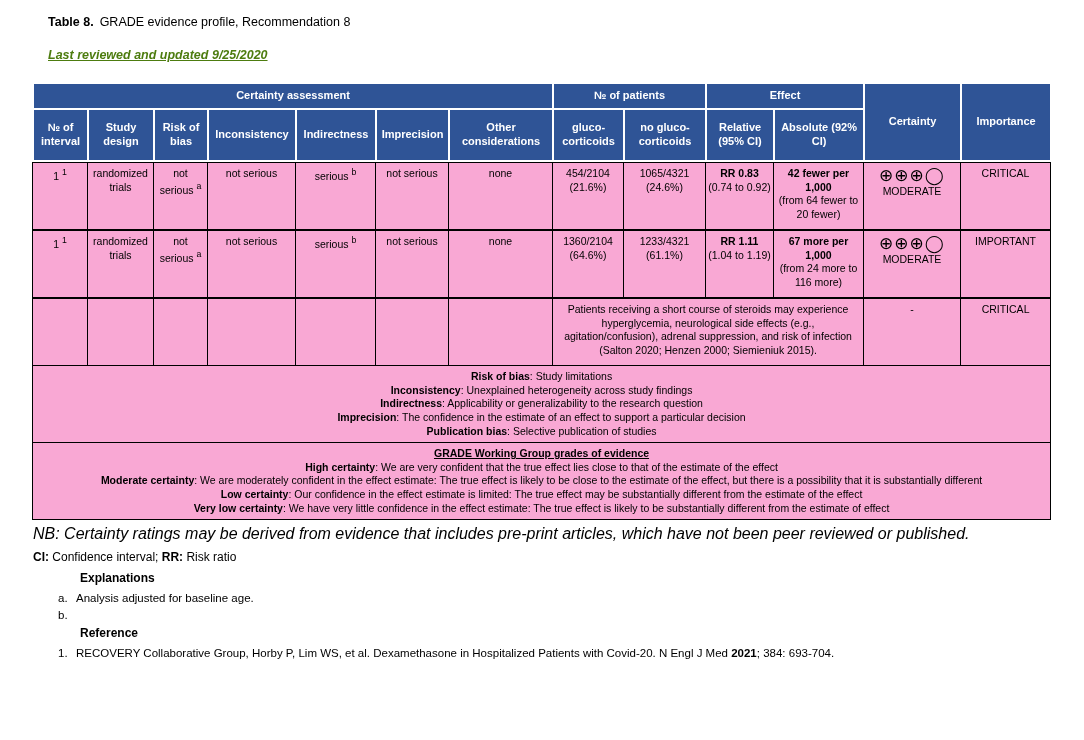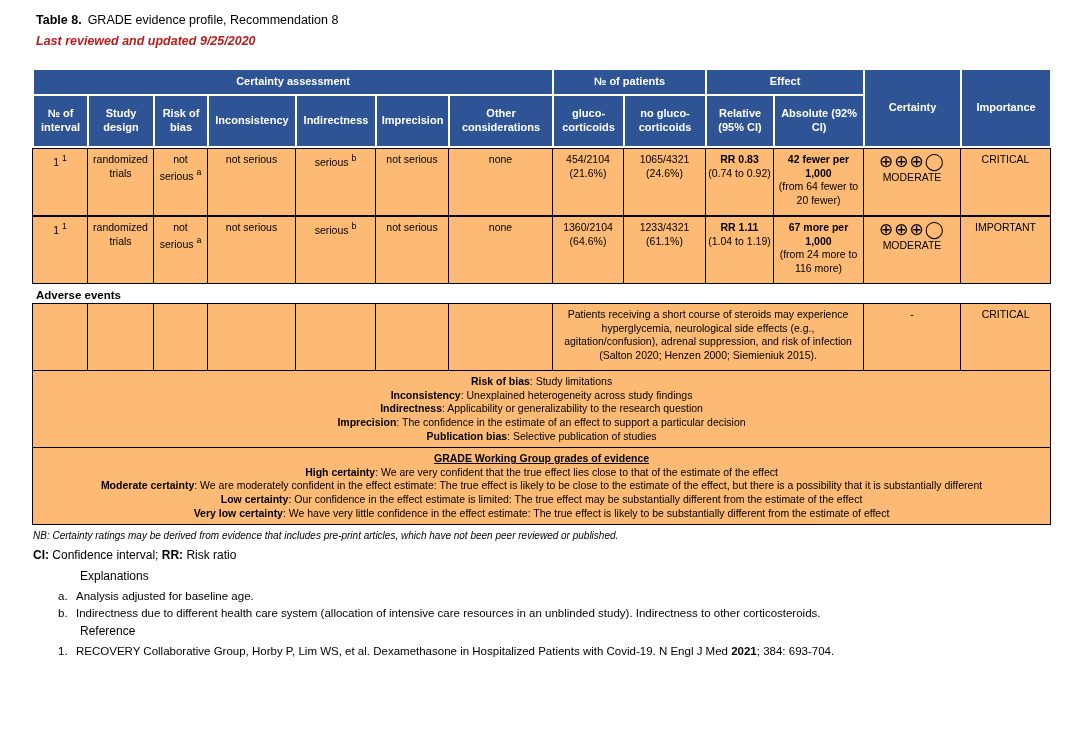--- a/index.html
+++ b/index.html
@@ -7,7 +7,7 @@
   .page{position:relative;width:1084px;height:740px;}
   .b{font-weight:bold;}
   .titleblock{margin:10px 0 0 36px;font-size:12.5px;line-height:21px;}
-  .titleblock p{margin:0;}
+  .titleblock p{margin:12px;}
   .red{color:#b91c1c;font-weight:bold;font-style:italic;}
   .lbl{margin-right:6px;}
 

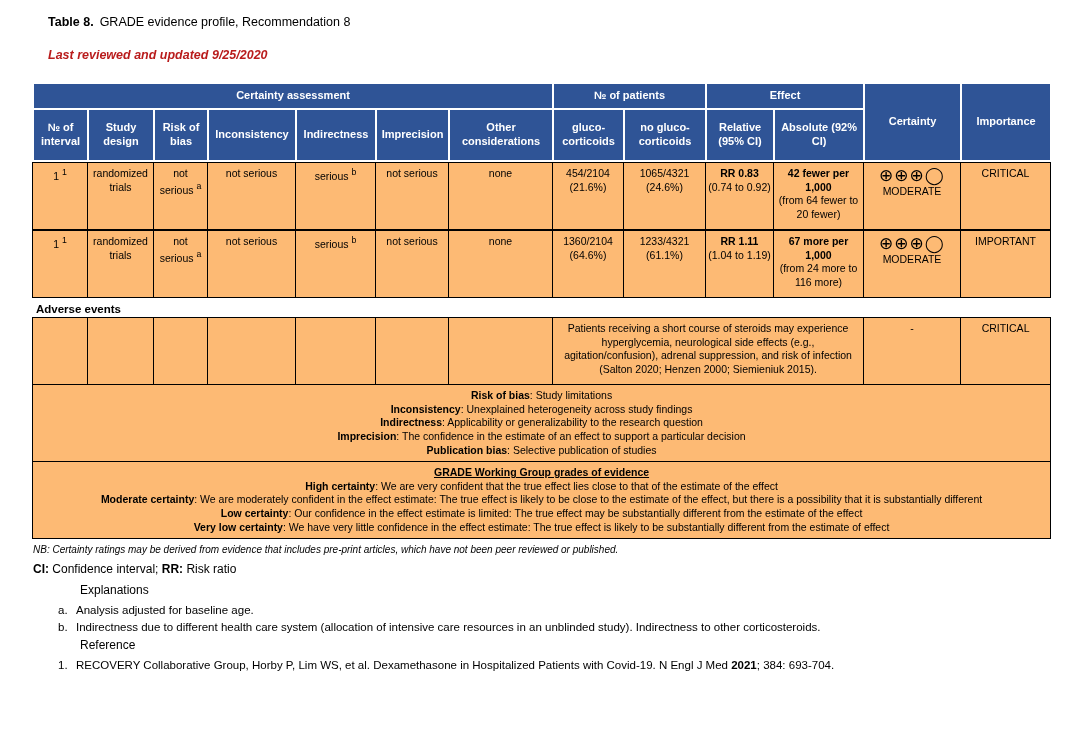--- a/index.html
+++ b/index.html
@@ -8,7 +8,7 @@
   .b{font-weight:bold;}
   .titleblock{margin:10px 0 0 36px;font-size:12.5px;line-height:21px;}
   .titleblock p{margin:12px;}
-  .red{color:#b91c1c;font-weight:bold;font-style:italic;}
+  .red{color:#4d7c0f;font-weight:bold;font-style:italic;text-decoration:underline;}
   .lbl{margin-right:6px;}
 
   table.tbl{border-collapse:collapse;table-layout:fixed;width:1018px;margin-left:32px;}

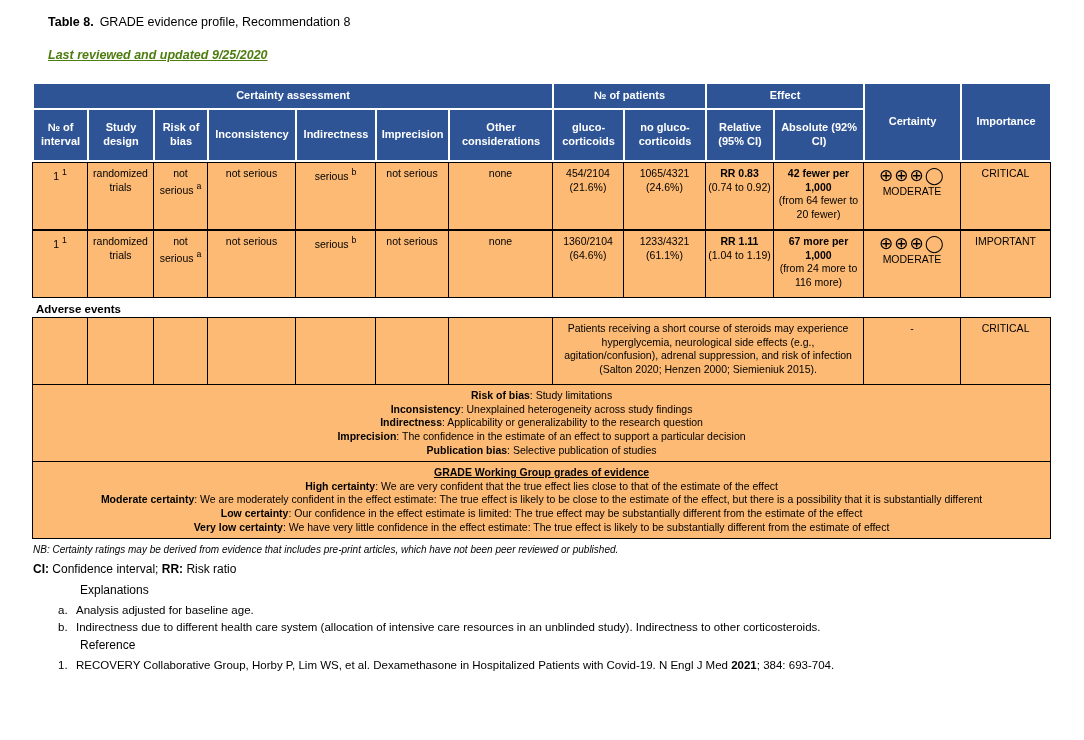--- a/index.html
+++ b/index.html
@@ -20,7 +20,7 @@
   tr.hrow2 th{height:46px;}
 
   
-  table.data-tbl td{border:1px solid #000;background:#fdba74;font-size:10.5px;line-height:1.3;
+  table.data-tbl td{border:1px solid #000;background:#f9a8d4;font-size:10.5px;line-height:1.3;
     text-align:center;vertical-align:top;padding:4px 2px;}
   tr.outcome-row td{height:58px;}
   td.comment{ text-align:left;padding:3px 5px;}

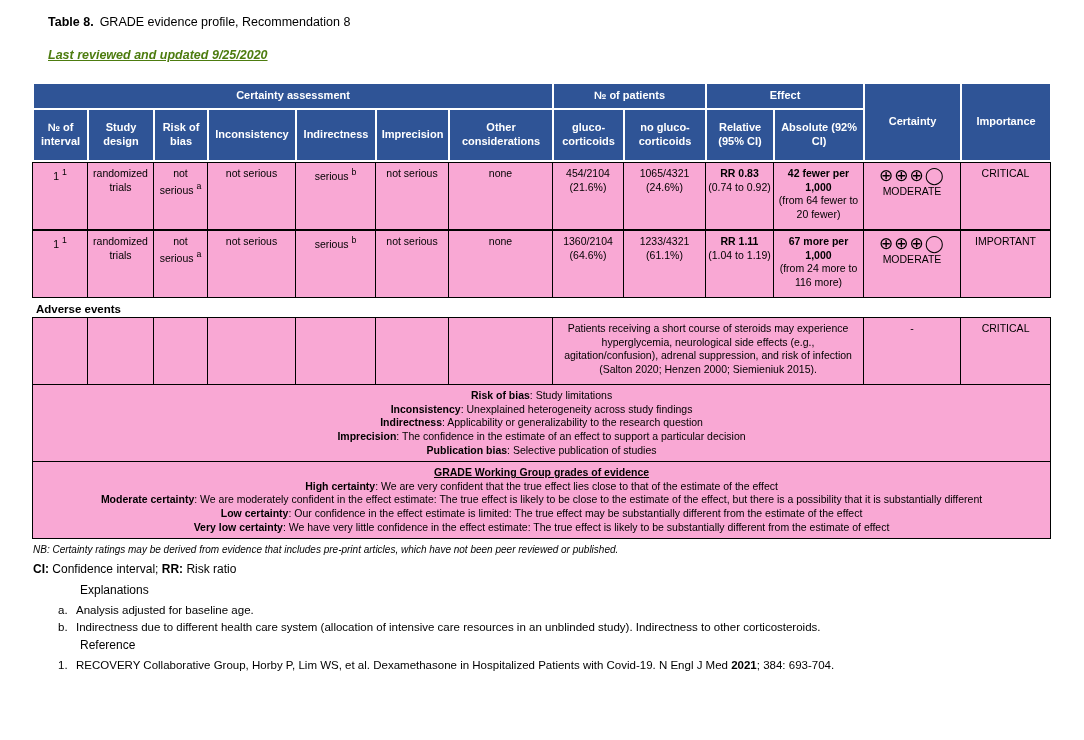--- a/index.html
+++ b/index.html
@@ -179,7 +179,6 @@
   </tbody>
     </table>
 
-  <div class="section-label">Adverse events</div>
   <table class="tbl data-tbl">
     <colgroup>
       <col style="width:55px">

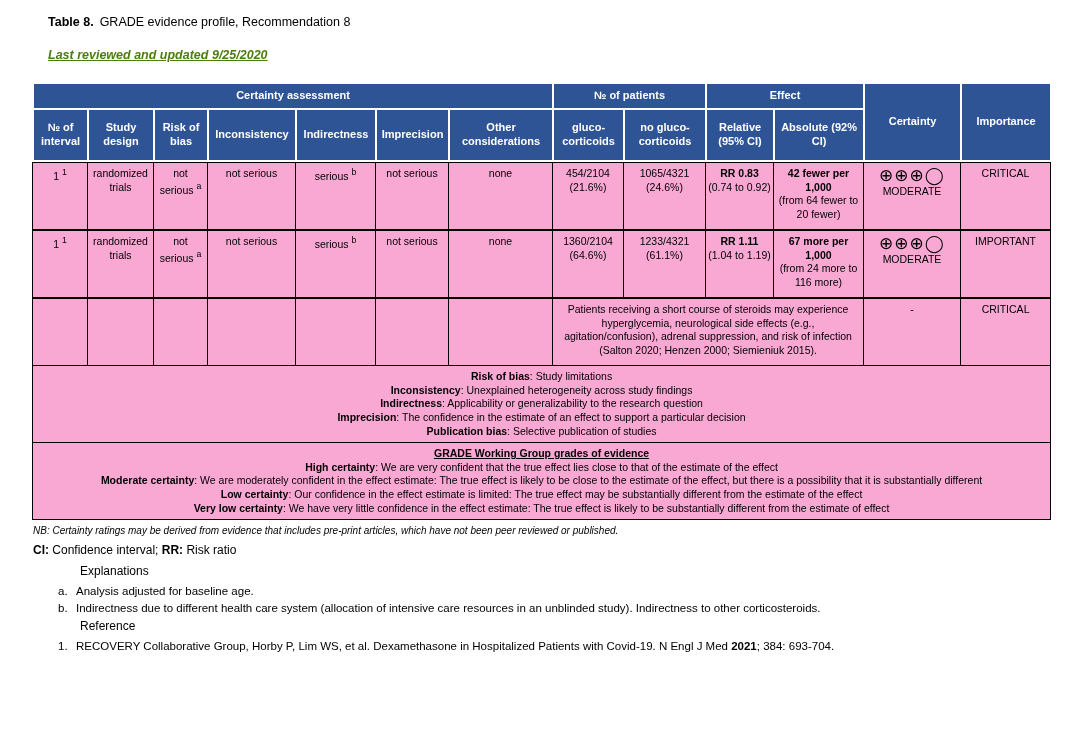--- a/index.html
+++ b/index.html
@@ -35,7 +35,7 @@
 
   .footer{margin:5px 0 0 33px;font-size:12px;}
   .footer p{margin:0 0 7px 0;}
-  .nb{font-style:italic;font-size:10px;}
+  .nb{font-style:italic;font-size:16px;}
   .fhead{font-weight:normal;margin-bottom:5px;padding-left:47px;}
   .flist{margin:0 0 5px 0;padding:0;list-style:none;}
   .flist li{margin:0 0 5px 0;font-size:11.5px;display:flex;}

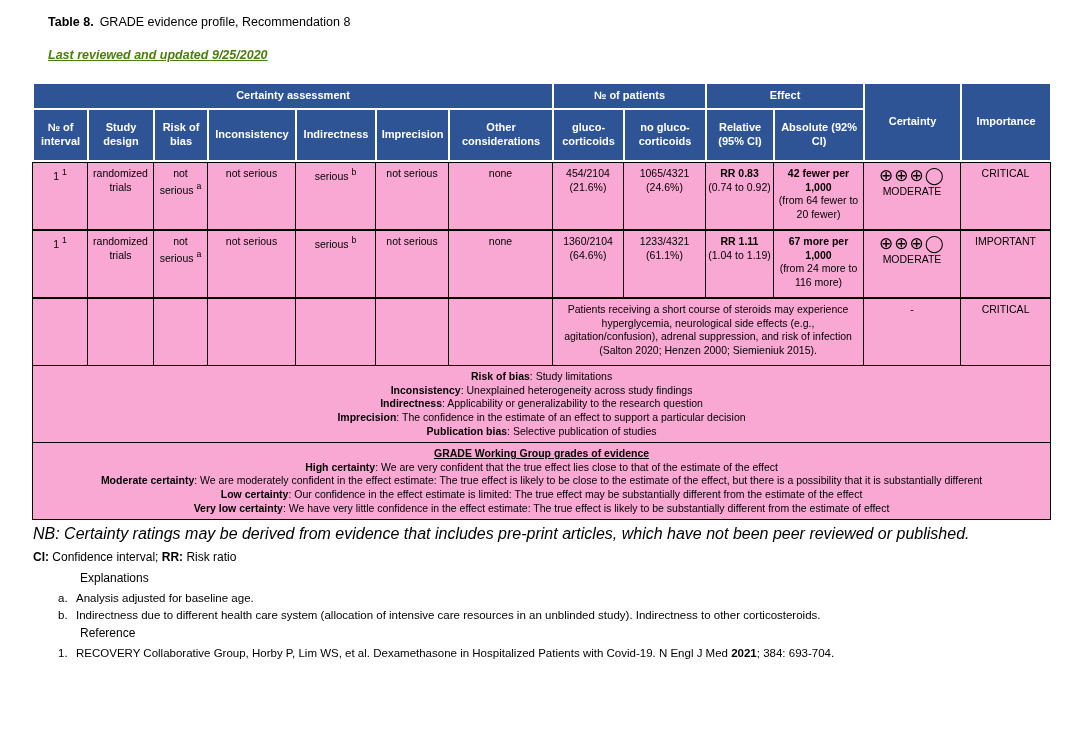--- a/index.html
+++ b/index.html
@@ -36,7 +36,7 @@
   .footer{margin:5px 0 0 33px;font-size:12px;}
   .footer p{margin:0 0 7px 0;}
   .nb{font-style:italic;font-size:16px;}
-  .fhead{font-weight:normal;margin-bottom:5px;padding-left:47px;}
+  .fhead{font-weight:bold;margin-bottom:5px;padding-left:47px;}
   .flist{margin:0 0 5px 0;padding:0;list-style:none;}
   .flist li{margin:0 0 5px 0;font-size:11.5px;display:flex;}
   .flist .marker{width:18px;margin-left:25px;flex:none;}

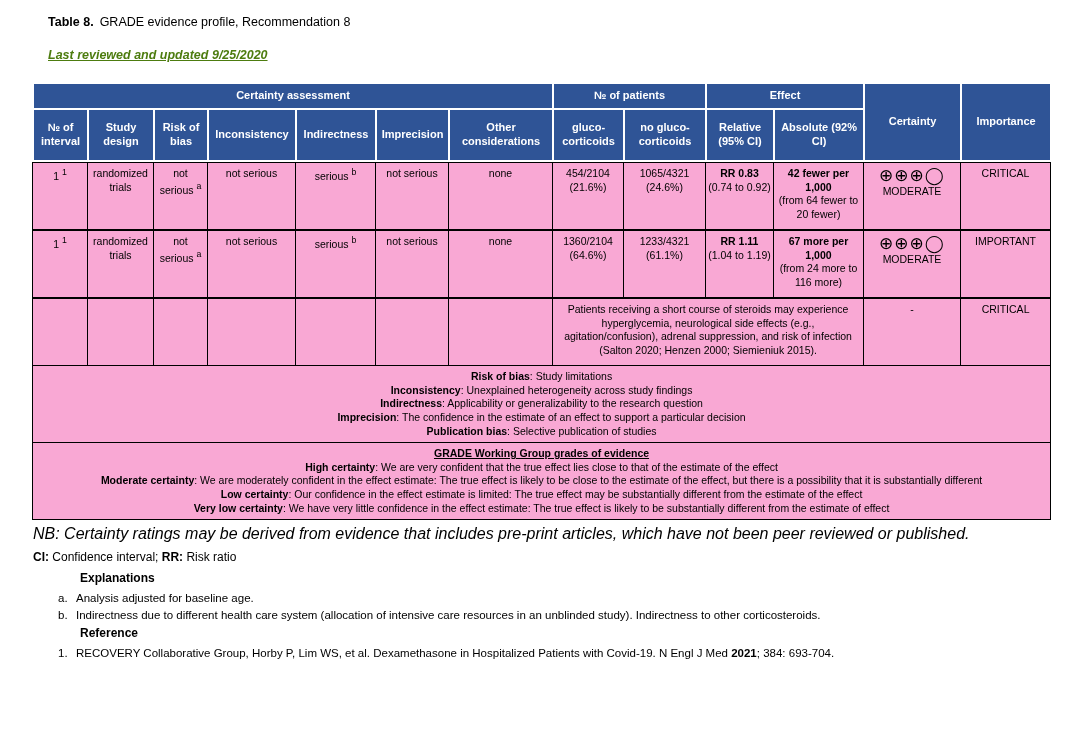--- a/index.html
+++ b/index.html
@@ -240,7 +240,6 @@
         </li>
       <li>
           <span class="marker">b.</span>
-          <span>Indirectness due to different health care system (allocation of intensive care resources in an unblinded study). Indirectness to other corticosteroids.</span>
         </li>
     </ul>
     <p class="fhead">Reference</p>

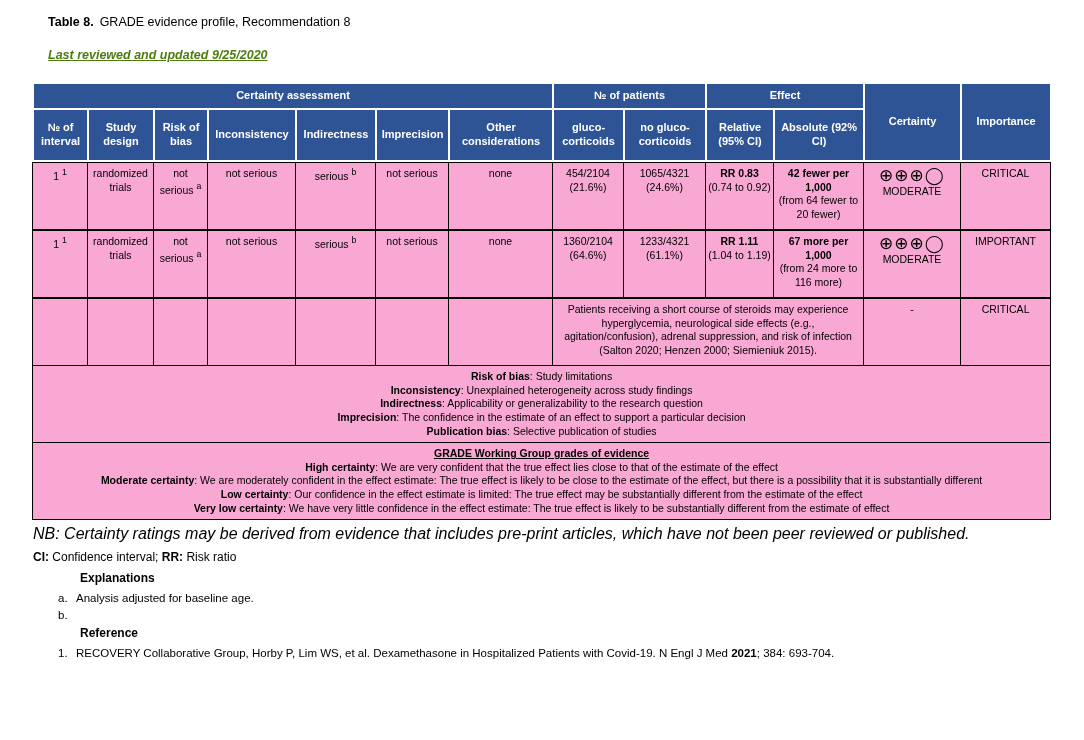--- a/index.html
+++ b/index.html
@@ -246,7 +246,7 @@
     <ul class="flist">
       <li>
           <span class="marker">1.</span>
-          <span><span>RECOVERY Collaborative Group, Horby P, Lim WS, et al. Dexamethasone in Hospitalized Patients with Covid-19. N Engl J Med </span><span class="b">2021</span><span>; 384: 693-704.</span></span>
+          <span><span>RECOVERY Collaborative Group, Horby P, Lim WS, et al. Dexamethasone in Hospitalized Patients with Covid-20. N Engl J Med </span><span class="b">2021</span><span>; 384: 693-704.</span></span>
         </li>
     </ul>
   </div>

